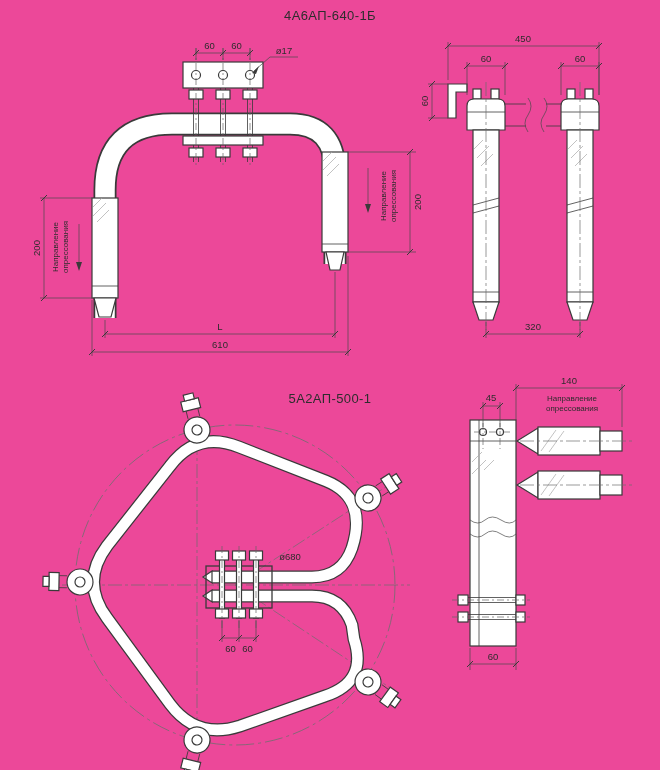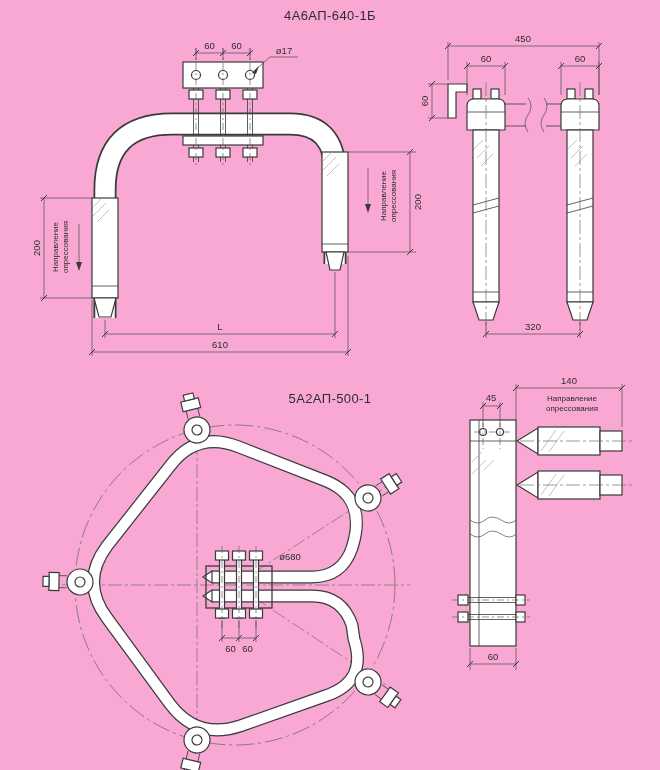--- a/index.html
+++ b/index.html
@@ -3,7 +3,7 @@
 <meta charset="utf-8">
 <style>
   html,body{margin:0;padding:0;background:#ffffff;}
-  .canvas{position:relative;width:660px;height:770px;background:#f9a8d4;overflow:hidden;}
+  .canvas{position:relative;width:660px;height:770px;background:#ec4899;overflow:hidden;}
   svg{display:block;}
   .ln   {stroke:#3a3a3a;stroke-width:1.3;fill:none;}
   .ln08 {stroke:#3a3a3a;stroke-width:0.8;fill:none;}

